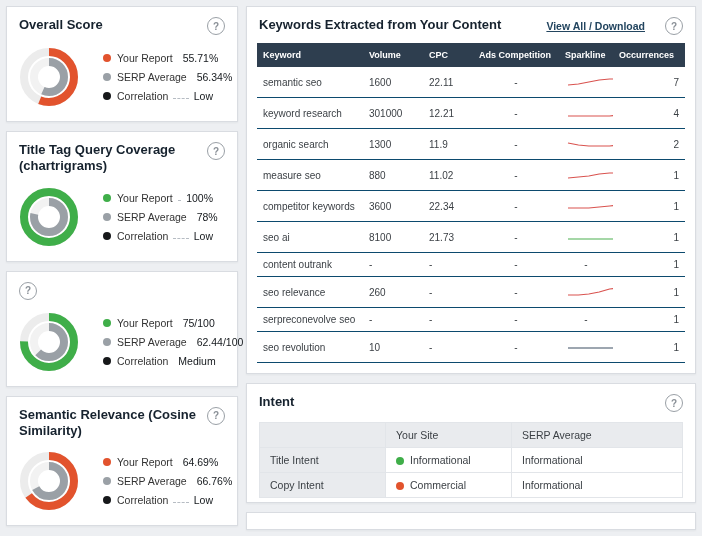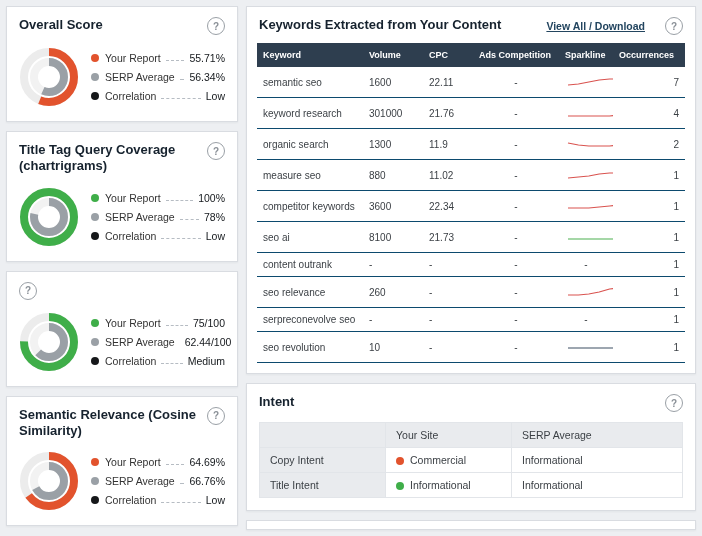--- a/index.html
+++ b/index.html
@@ -19,7 +19,7 @@
   .score-body{display:flex;align-items:center;gap:12px;padding:6px 12px 12px}
   .donut{flex:0 0 auto}
   .metrics{flex:1;min-width:0}
-  .metric{display:flex;align-items:center;font-size:10.5px;color:#333;margin:7px 0}
+  .metric{display:flex;align-items:center;font-size:10.5px;color:#333;margin:7px 12px}
   .dot{flex:0 0 auto;width:8px;height:8px;border-radius:50%;background:#999;margin-right:6px}
   .leader{flex:1;border-bottom:1px dashed #b6bcc3;align-self:flex-end;margin:0 5px 3px}
   .metric-label{white-space:nowrap}

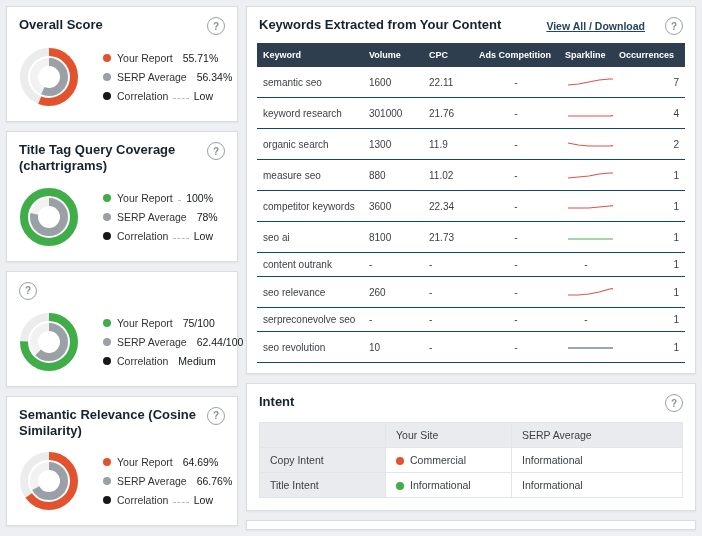--- a/index.html
+++ b/index.html
@@ -236,7 +236,7 @@
               <tr>
                 <td>keyword research</td>
                 <td>301000</td>
-                <td>21.76</td>
+                <td>12.21</td>
                 <td class="c-ads">-</td>
                 <td class="c-spark">
                   <svg width="110" height="18" viewBox="0 0 110 18">

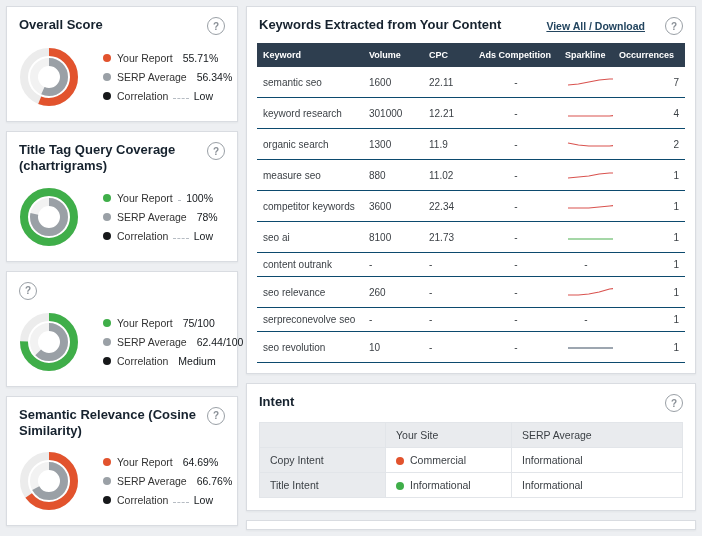--- a/index.html
+++ b/index.html
@@ -39,7 +39,7 @@
   th.c-occ,td.c-occ{text-align:right}
   td.c-spark svg{vertical-align:middle}
   
-  .intent-wrap{padding:6px 12px 12px}
+  .intent-wrap{padding:6px 12px 4px}
   table.intent{width:100%;border-collapse:collapse;font-size:10.5px;table-layout:fixed}
   table.intent th,table.intent td{border:1px solid #e2e5e9;padding:6px 10px;text-align:left;
                                   color:#3a3f44;white-space:nowrap;overflow:hidden}

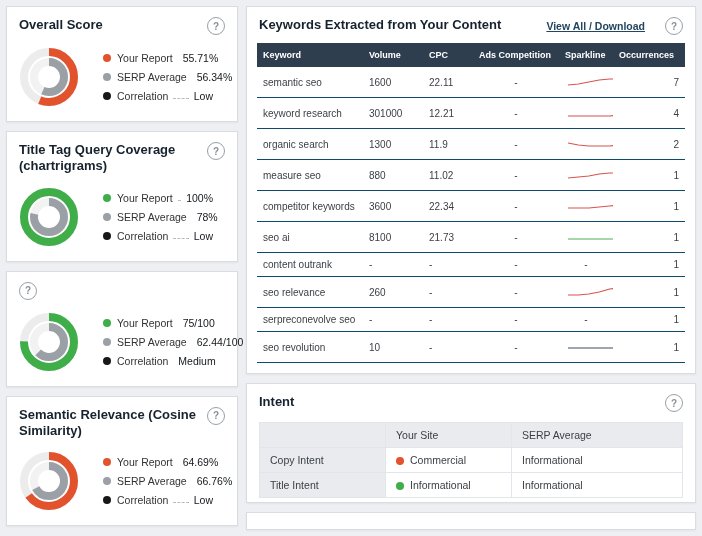--- a/index.html
+++ b/index.html
@@ -354,19 +354,19 @@
           </thead>
           <tbody>
             <tr>
+                <td class="i-label">Title Intent</td>
+                <td>
+                  <span class="i-dot" style="background: rgb(63, 174, 73);"></span><span>Informational</span>
+                </td>
+                <td class="i-serp">Informational</td>
+              </tr>
+              <tr>
                 <td class="i-label">Copy Intent</td>
                 <td>
                   <span class="i-dot" style="background: rgb(226, 83, 45);"></span><span>Commercial</span>
                 </td>
                 <td class="i-serp">Informational</td>
               </tr>
-              <tr>
-                <td class="i-label">Title Intent</td>
-                <td>
-                  <span class="i-dot" style="background: rgb(63, 174, 73);"></span><span>Informational</span>
-                </td>
-                <td class="i-serp">Informational</td>
-              </tr>
           </tbody>
         </table>
       </div>

